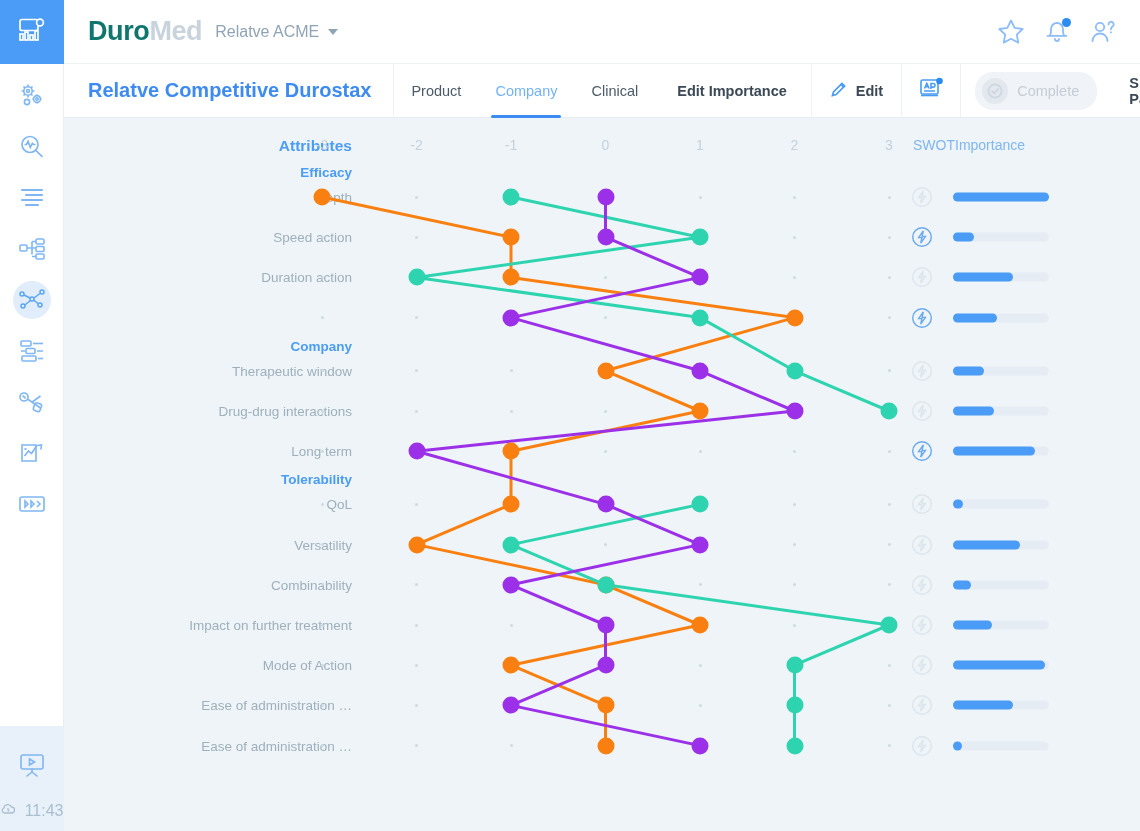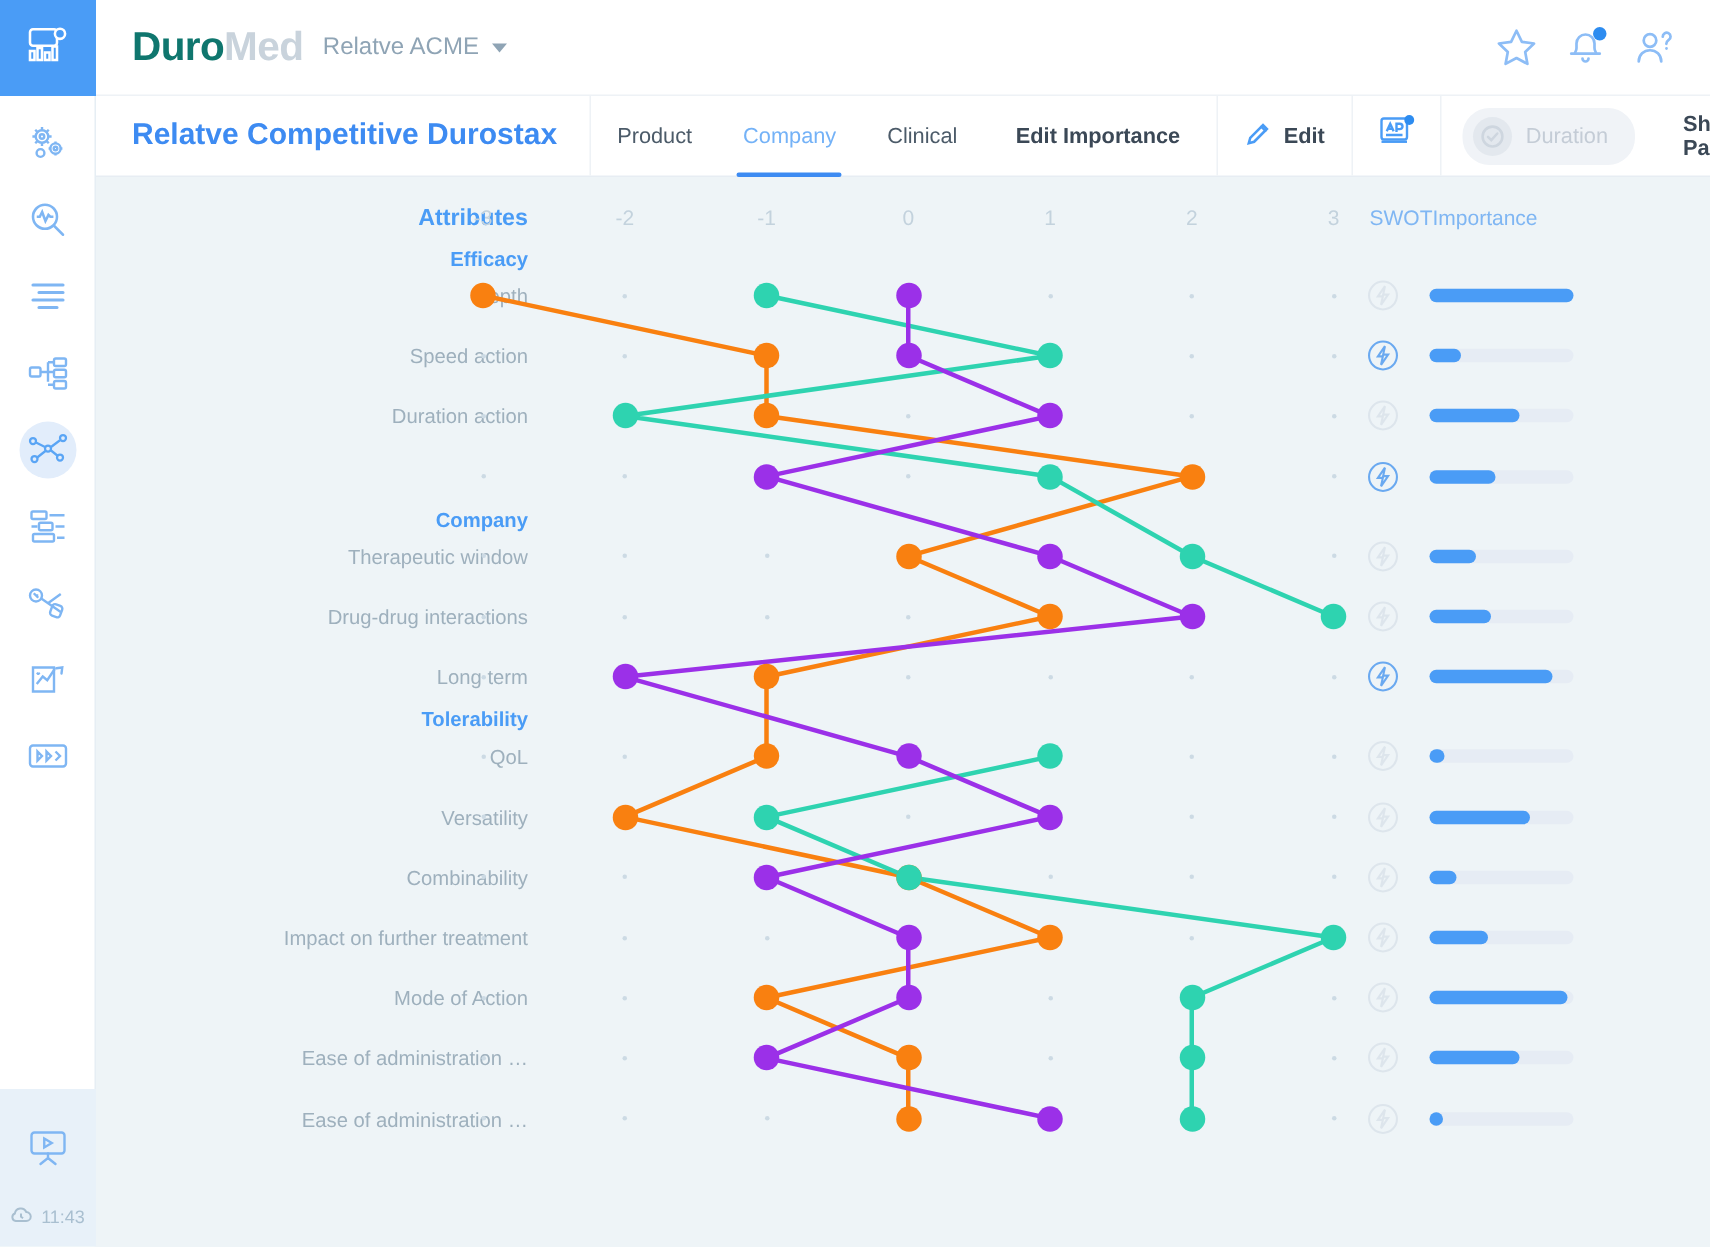--- a/index.html
+++ b/index.html
@@ -353,7 +353,7 @@
                 <path d="M5 8.2l2.2 2.2L11.2 6"></path>
             </svg>
           </span>
-          <span>Duration</span>
+          <span>Complete</span>
         </div>
       </div>
       <div class="show-panel">

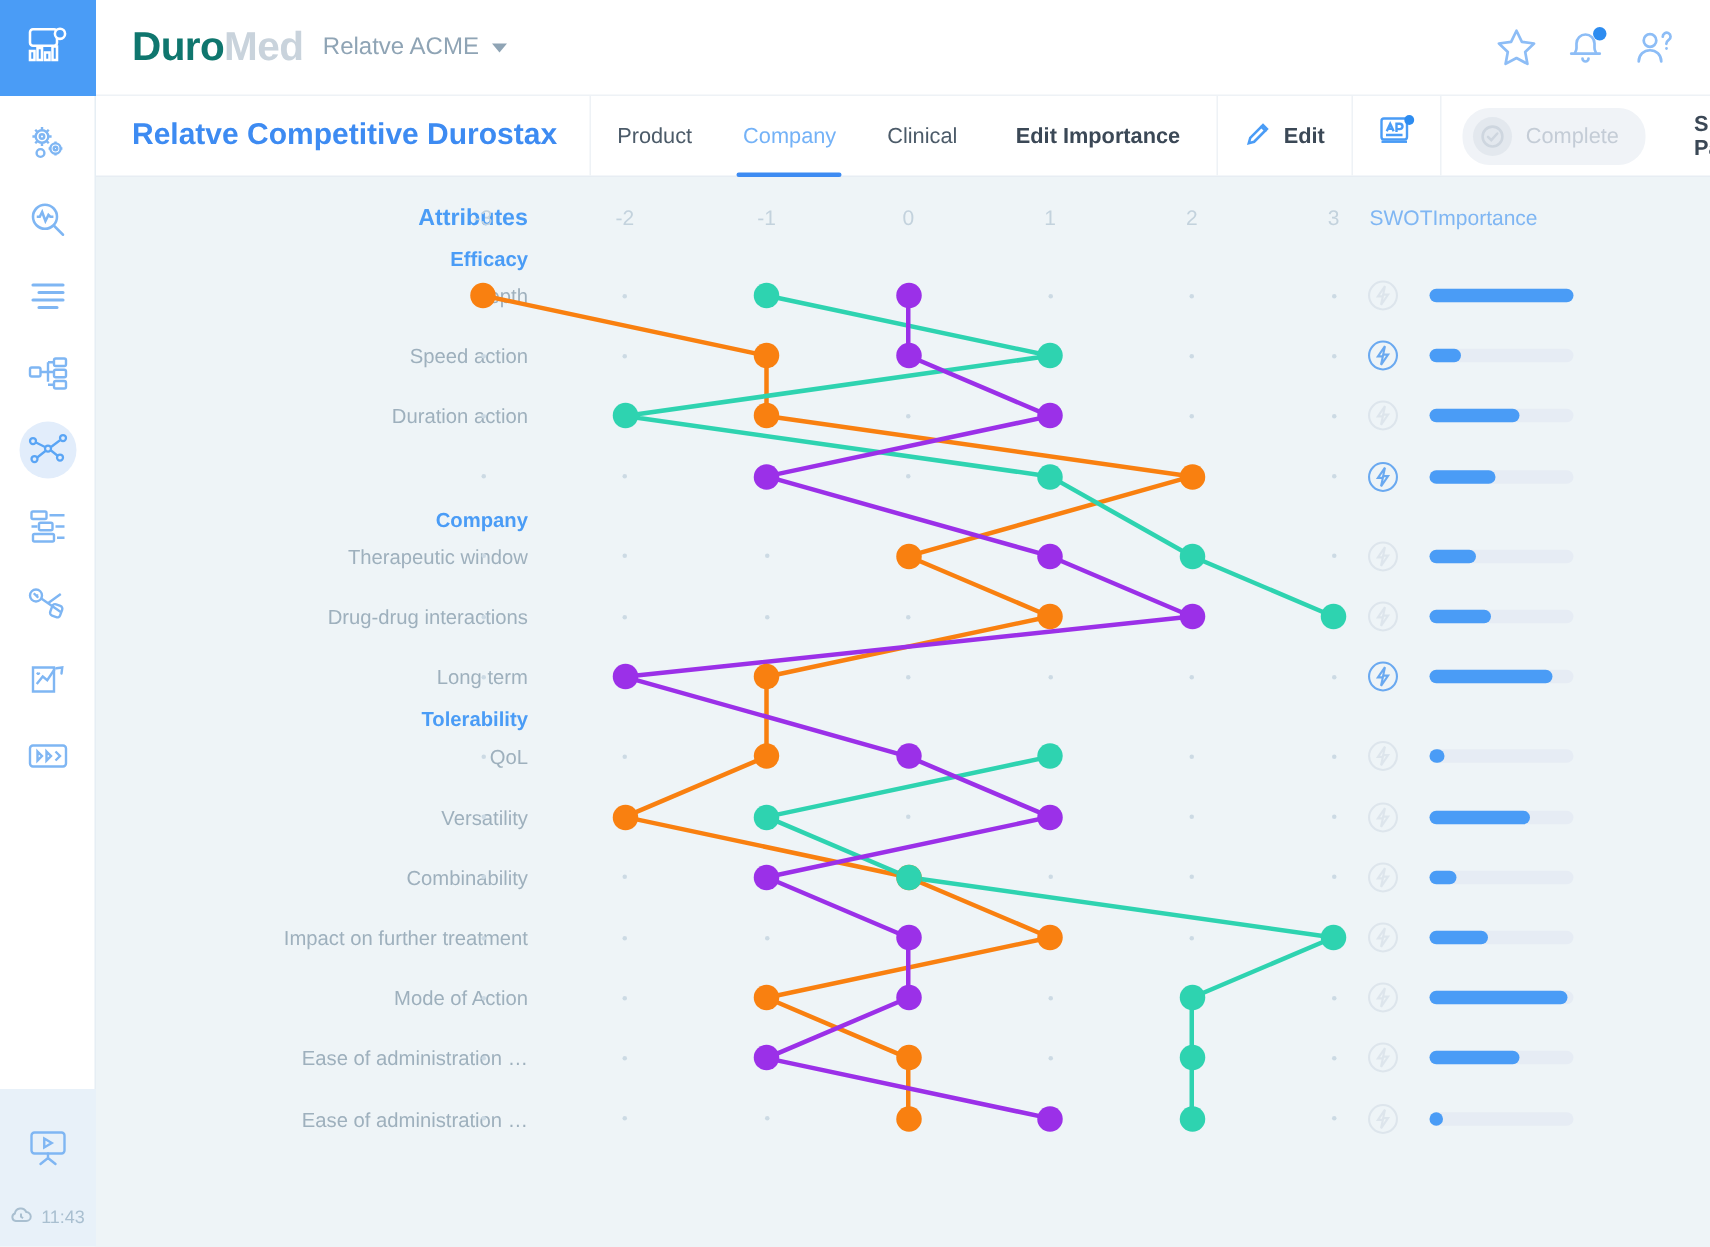--- a/index.html
+++ b/index.html
@@ -38,8 +38,8 @@
     display: flex; flex-direction: column; align-items: center;
   }
   .rail-clock {
-    width: 64px; height: 40px; display: flex; align-items: center; justify-content: center;
-    gap: 5px; color: #a9bfd0; font-size: 12px;
+    width: 64px; height: 40px; display: flex; align-items: center; justify-content: space-between;
+    gap: 5px; color: #a9bfd0; font-size: 16px;
   }
 
   

